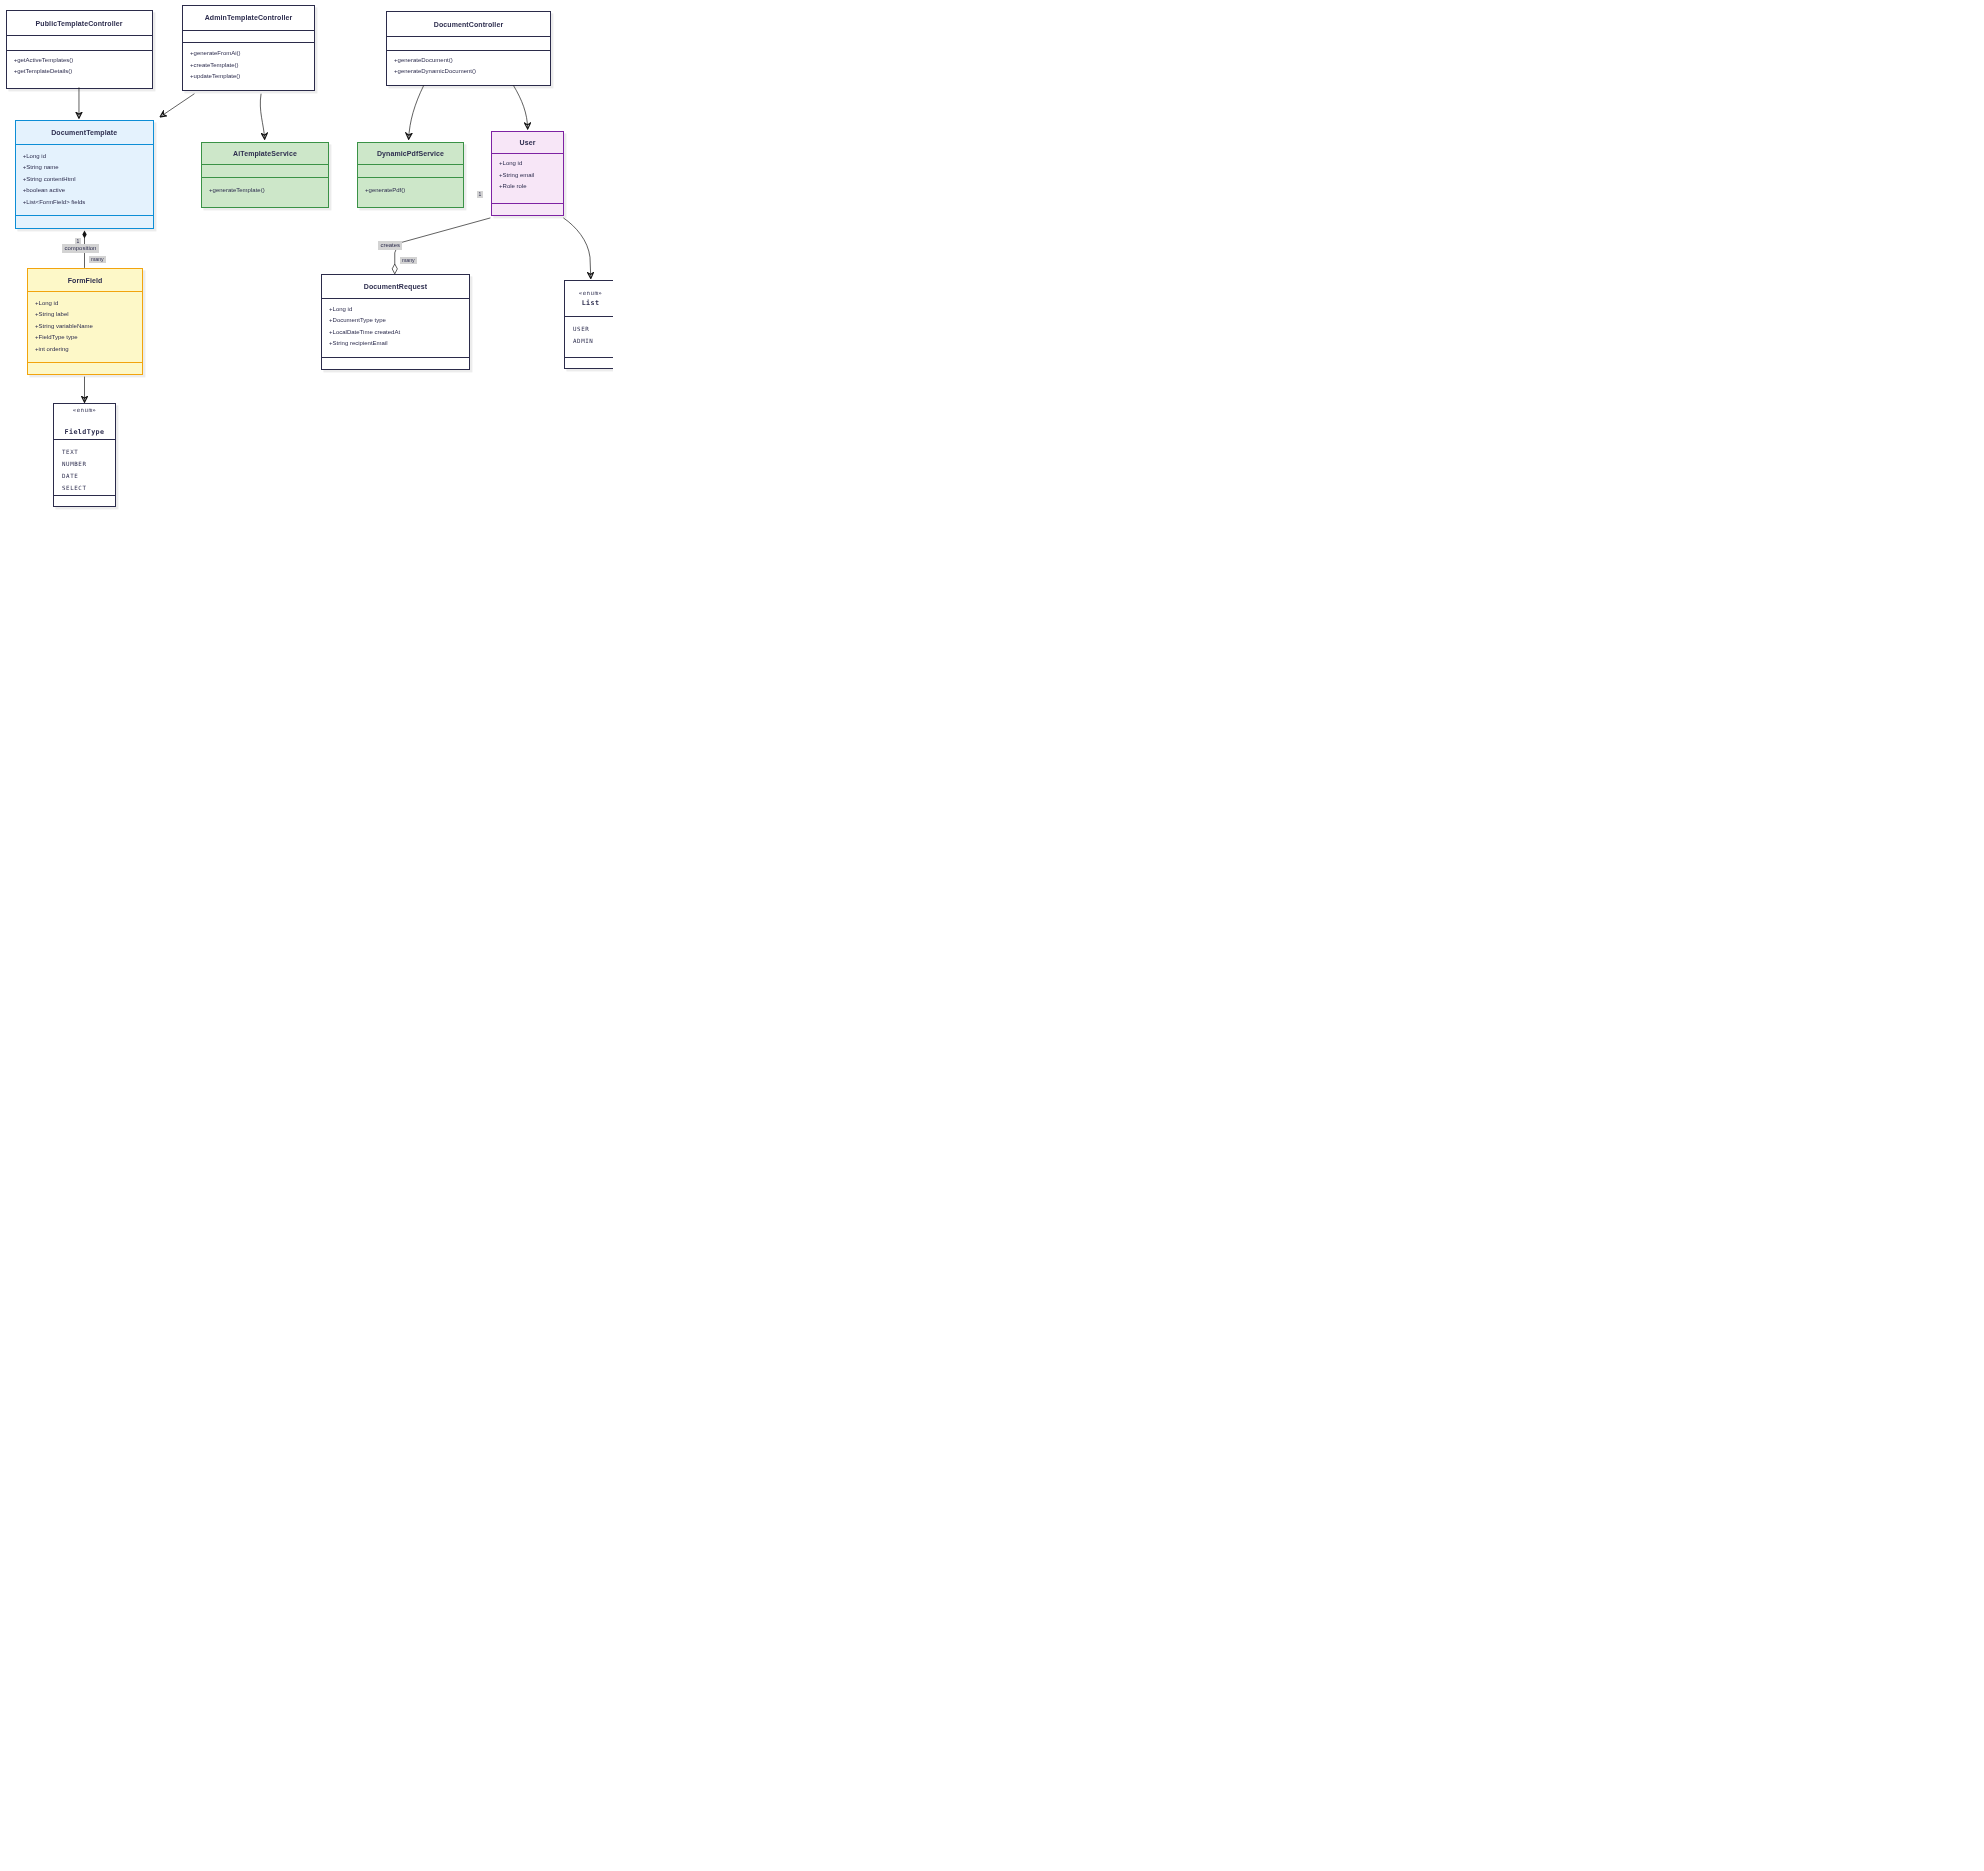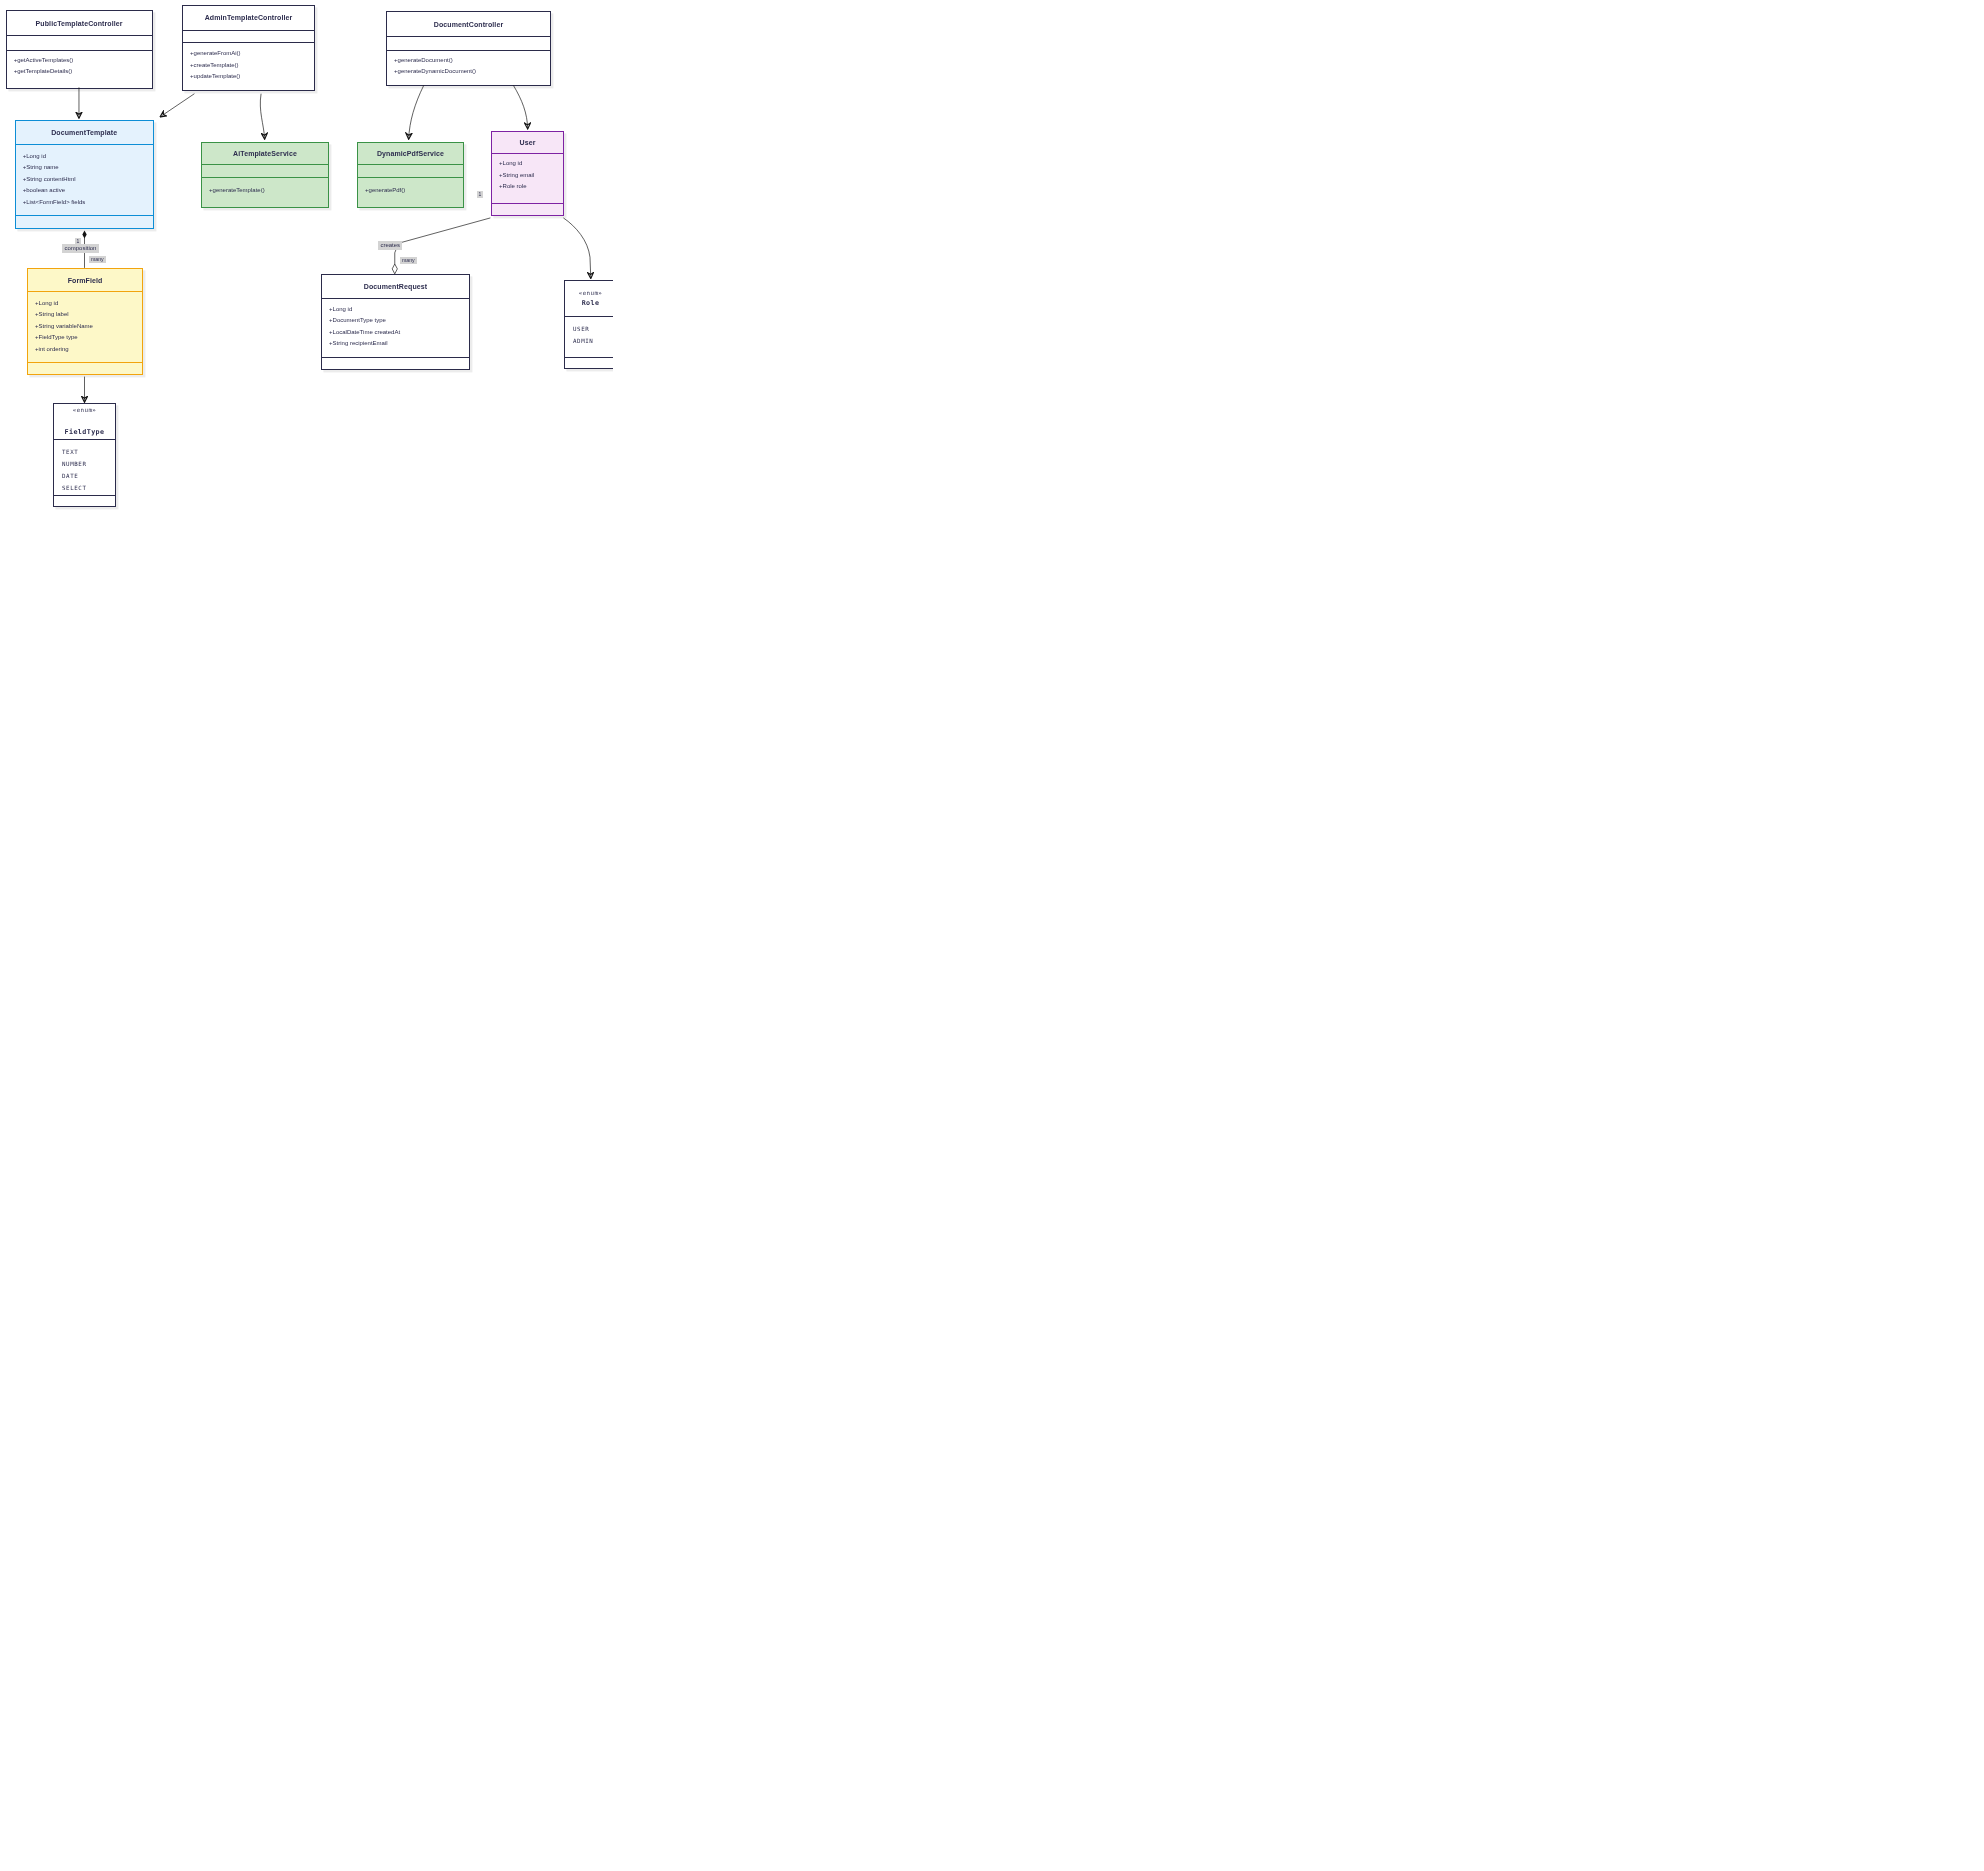--- a/index.html
+++ b/index.html
@@ -157,7 +157,7 @@
   <div class="box" style="left:564px;top:280px;width:53px;">
     <div class="enum-head" style="height:35px;">
       <div class="stereo">«enum»</div>
-      <div class="ename">Role</div>
+      <div class="ename">List</div>
     </div>
     <div class="enum-vals" style="height:41px;padding-top:6.4px;">
       <div>USER</div>

